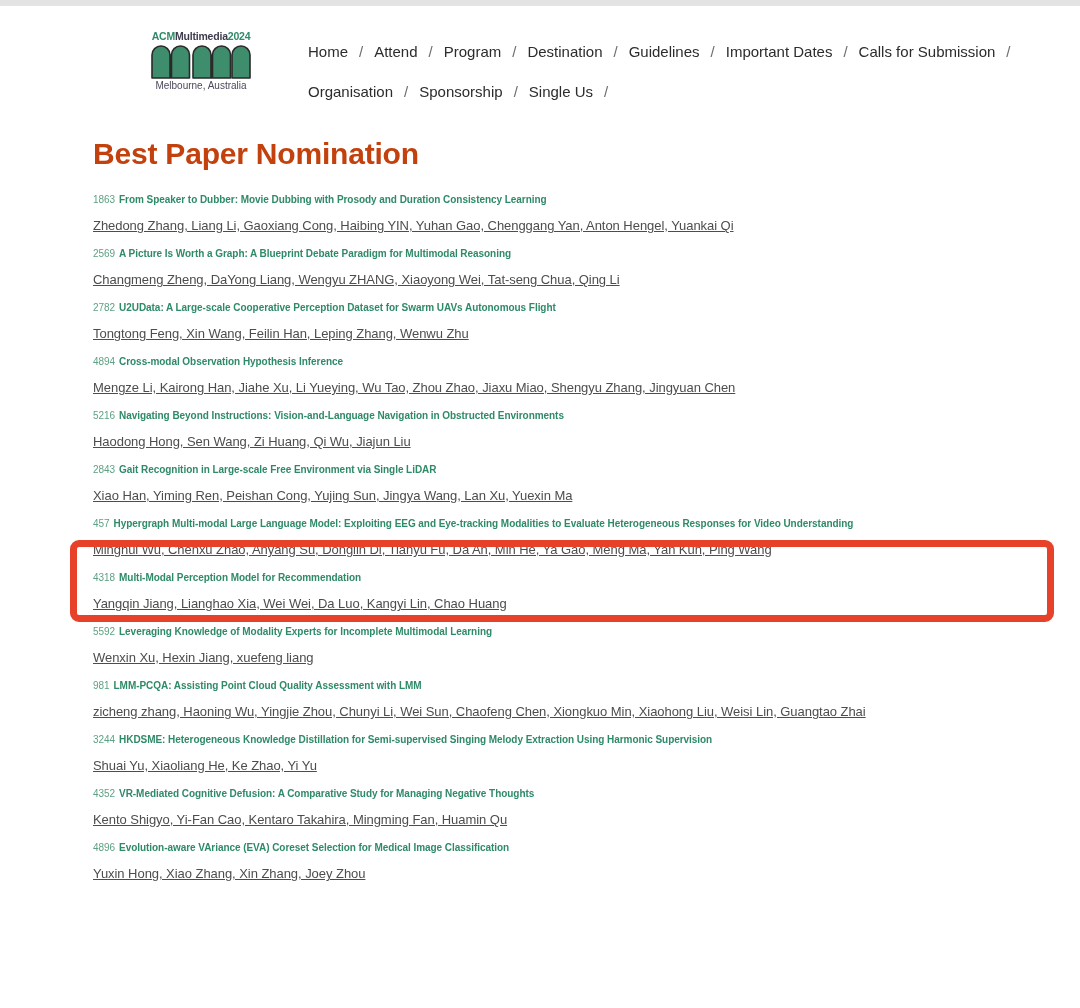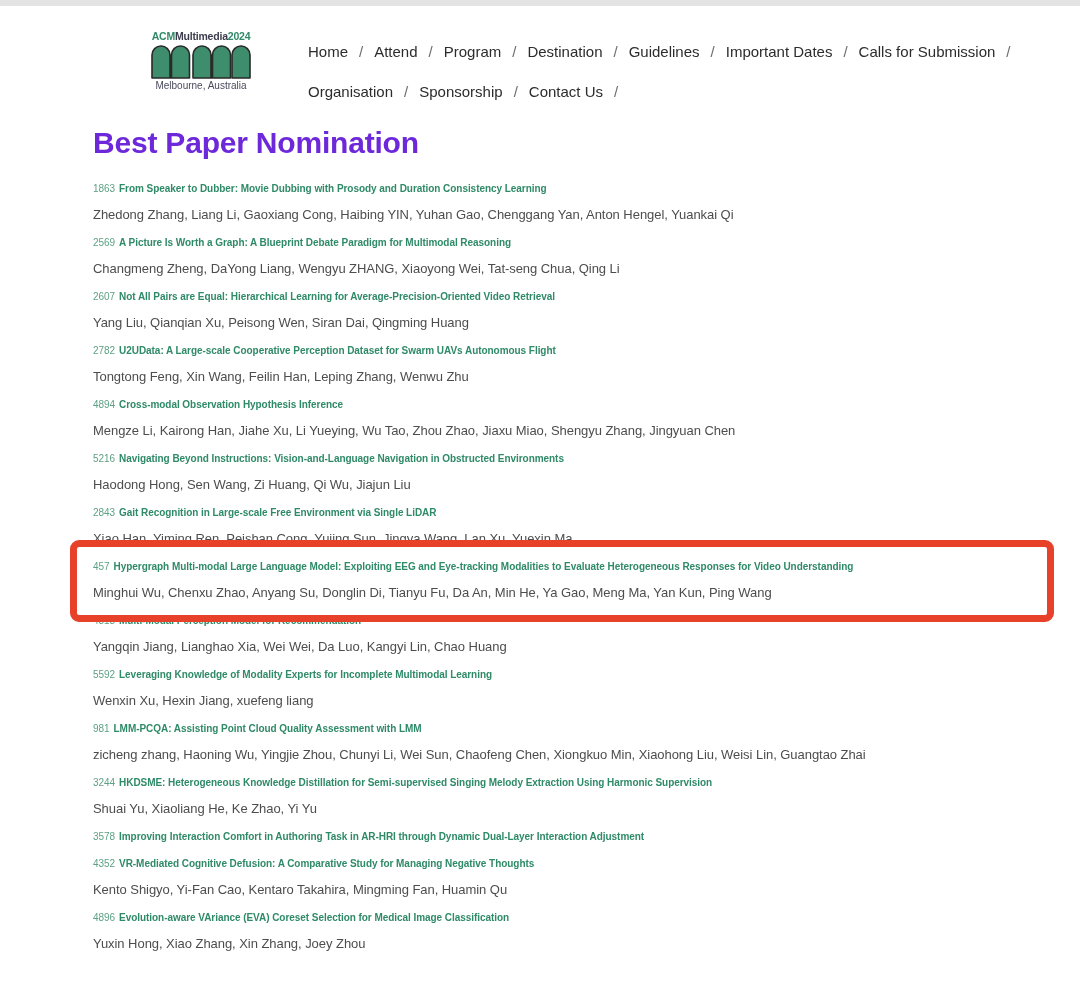--- a/index.html
+++ b/index.html
@@ -184,7 +184,7 @@
         <a class="nav-link">Home</a><span class="nav-sep">/</span><a class="nav-link">Attend</a><span class="nav-sep">/</span><a class="nav-link">Program</a><span class="nav-sep">/</span><a class="nav-link">Destination</a><span class="nav-sep">/</span><a class="nav-link">Guidelines</a><span class="nav-sep">/</span><a class="nav-link">Important Dates</a><span class="nav-sep">/</span><a class="nav-link">Calls for Submission</a><span class="nav-sep">/</span>
       </div>
       <div class="nav-row">
-        <a class="nav-link">Organisation</a><span class="nav-sep">/</span><a class="nav-link">Sponsorship</a><span class="nav-sep">/</span><a class="nav-link">Contact Us</a><span class="nav-sep">/</span>
+        <a class="nav-link">Organisation</a><span class="nav-sep">/</span><a class="nav-link">Sponsorship</a><span class="nav-sep">/</span><a class="nav-link">Single Us</a><span class="nav-sep">/</span>
       </div>
     </nav>
   </div>

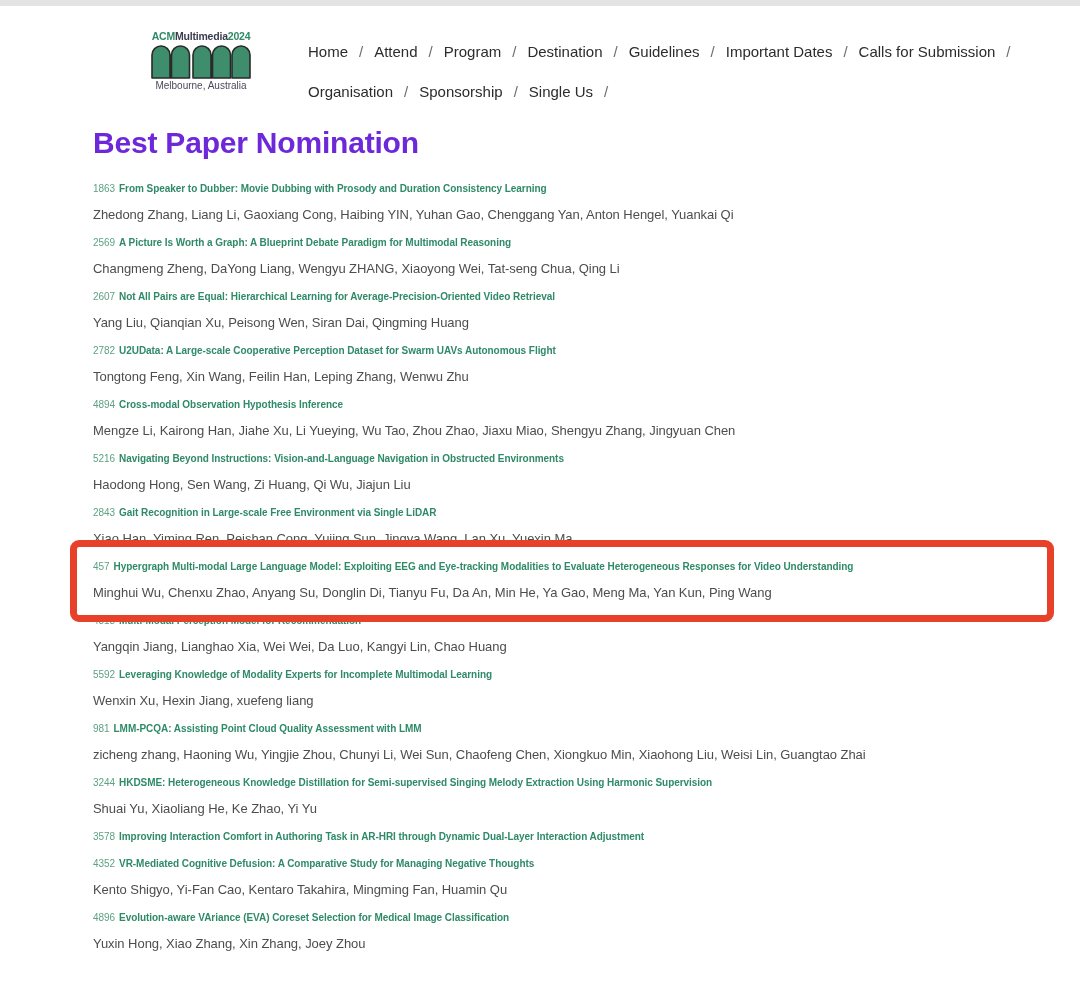--- a/index.html
+++ b/index.html
@@ -112,9 +112,9 @@
   .page-title {
     font-size: 30px;
     font-weight: bold;
-    color: #6d28d9;
+    color: #c2410c;
     letter-spacing: -0.2px;
-    margin: 1px 0 14px 0;
+    margin: 12px 0 14px 0;
     line-height: 36px;
   }
   .paper {

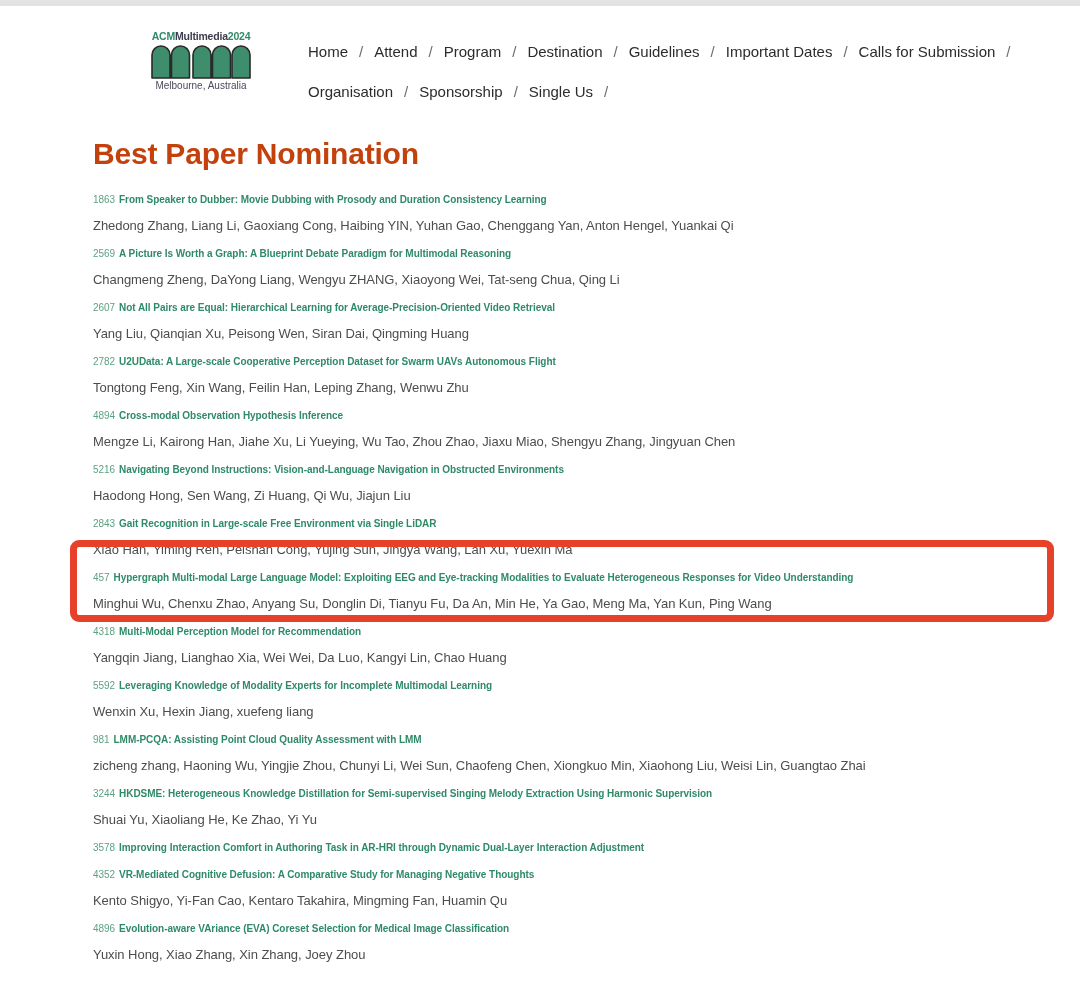--- a/index.html
+++ b/index.html
@@ -138,6 +138,7 @@
     line-height: 26px;
     letter-spacing: -0.05px;
     margin-bottom: 1px;
+    text-decoration: underline;
   }
 
   

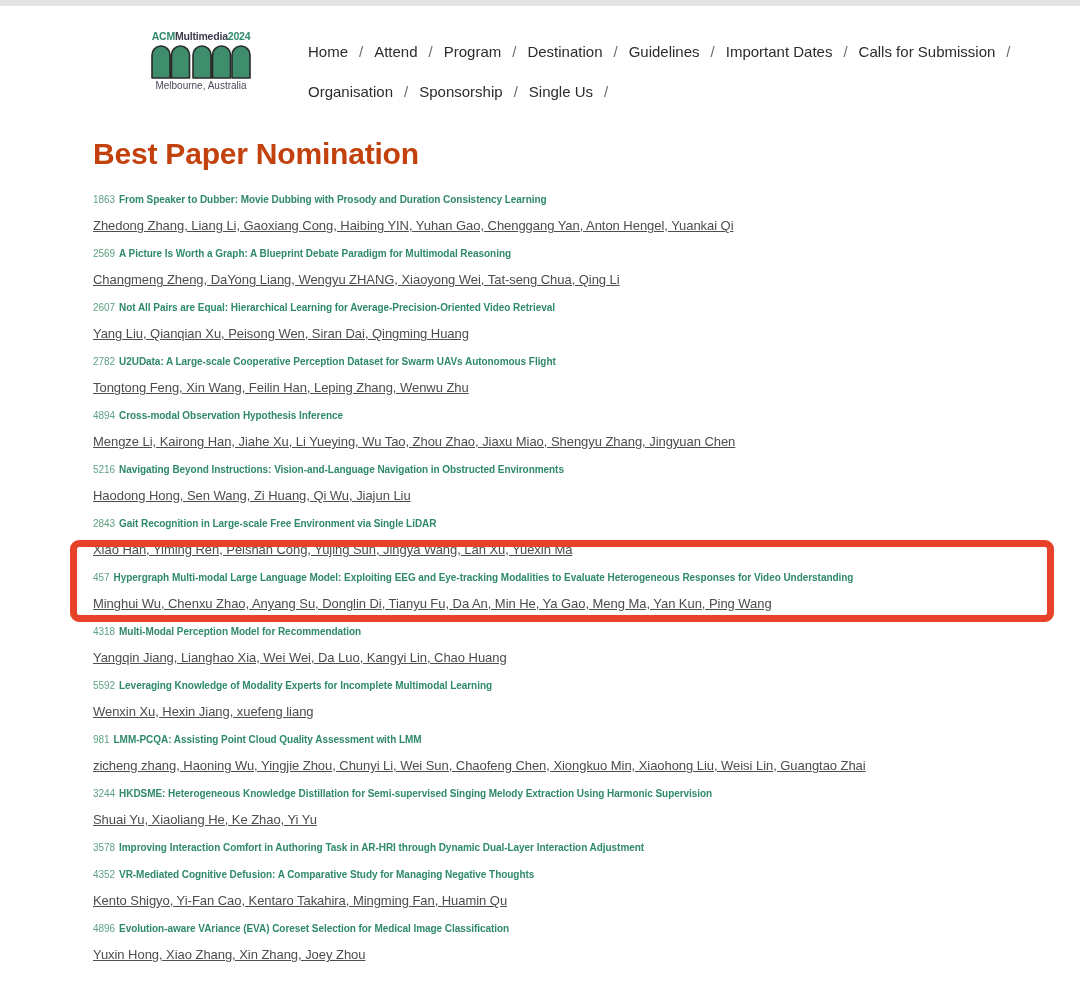--- a/index.html
+++ b/index.html
@@ -202,10 +202,6 @@
           <div class="paper-authors">Changmeng Zheng, DaYong Liang, Wengyu ZHANG, Xiaoyong Wei, Tat-seng Chua, Qing Li</div>
         </div>
         <div class="paper">
-          <div class="paper-title-line"><span class="paper-id">2607</span><span class="paper-title">Not All Pairs are Equal: Hierarchical Learning for Average-Precision-Oriented Video Retrieval</span></div>
-          <div class="paper-authors">Yang Liu, Qianqian Xu, Peisong Wen, Siran Dai, Qingming Huang</div>
-        </div>
-        <div class="paper">
           <div class="paper-title-line"><span class="paper-id">2782</span><span class="paper-title">U2UData: A Large-scale Cooperative Perception Dataset for Swarm UAVs Autonomous Flight</span></div>
           <div class="paper-authors">Tongtong Feng, Xin Wang, Feilin Han, Leping Zhang, Wenwu Zhu</div>
         </div>

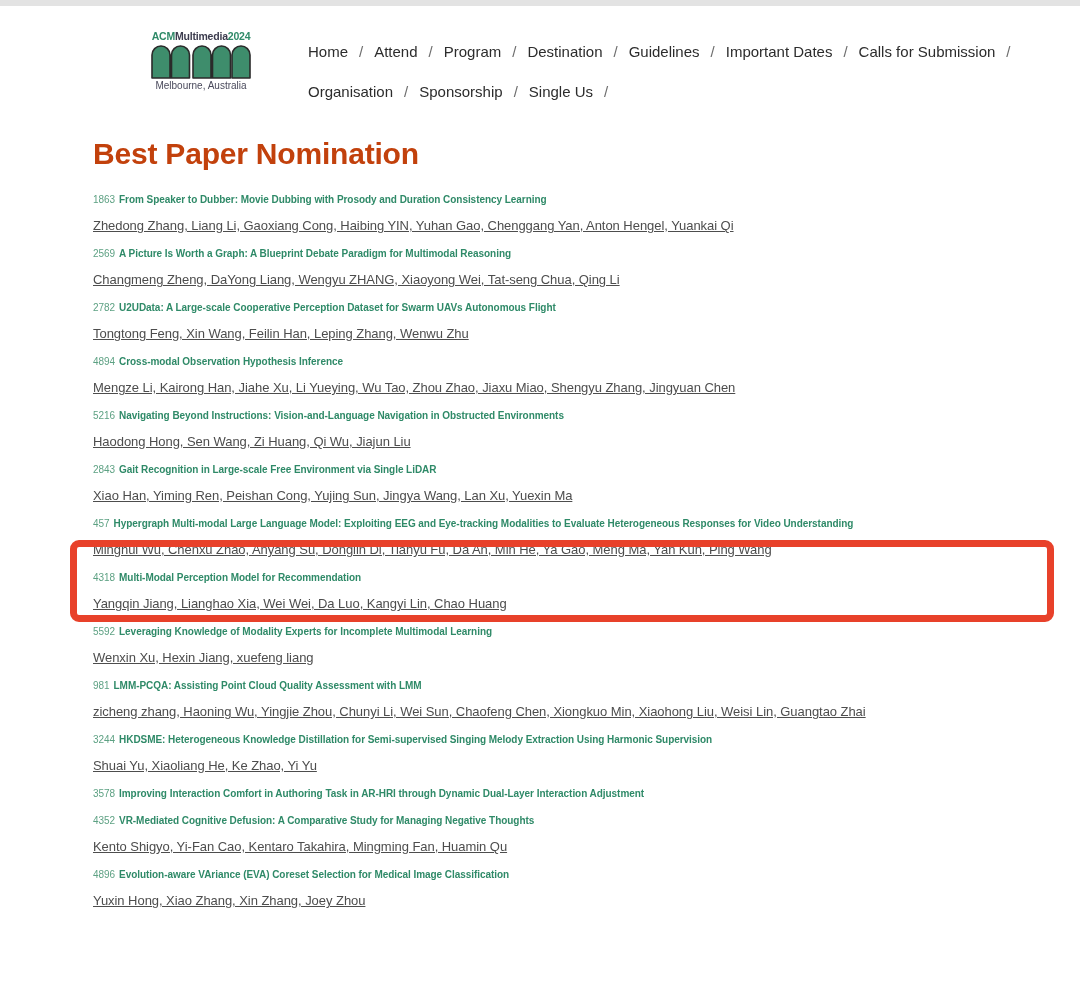--- a/index.html
+++ b/index.html
@@ -238,7 +238,6 @@
           <div class="paper-authors">Shuai Yu, Xiaoliang He, Ke Zhao, Yi Yu</div>
         </div>
         <div class="paper">
-          <div class="paper-title-line"><span class="paper-id">3578</span><span class="paper-title">Improving Interaction Comfort in Authoring Task in AR-HRI through Dynamic Dual-Layer Interaction Adjustment</span></div>
         </div>
         <div class="paper">
           <div class="paper-title-line"><span class="paper-id">4352</span><span class="paper-title">VR-Mediated Cognitive Defusion: A Comparative Study for Managing Negative Thoughts</span></div>

